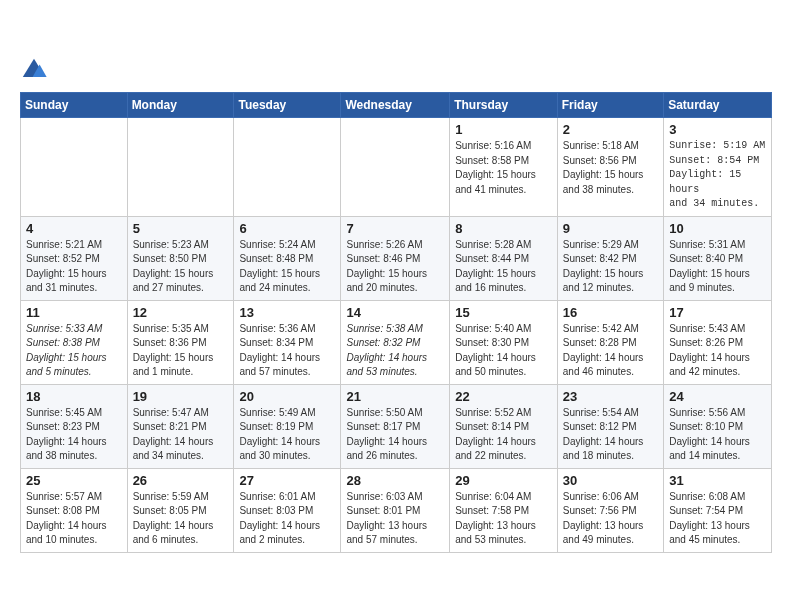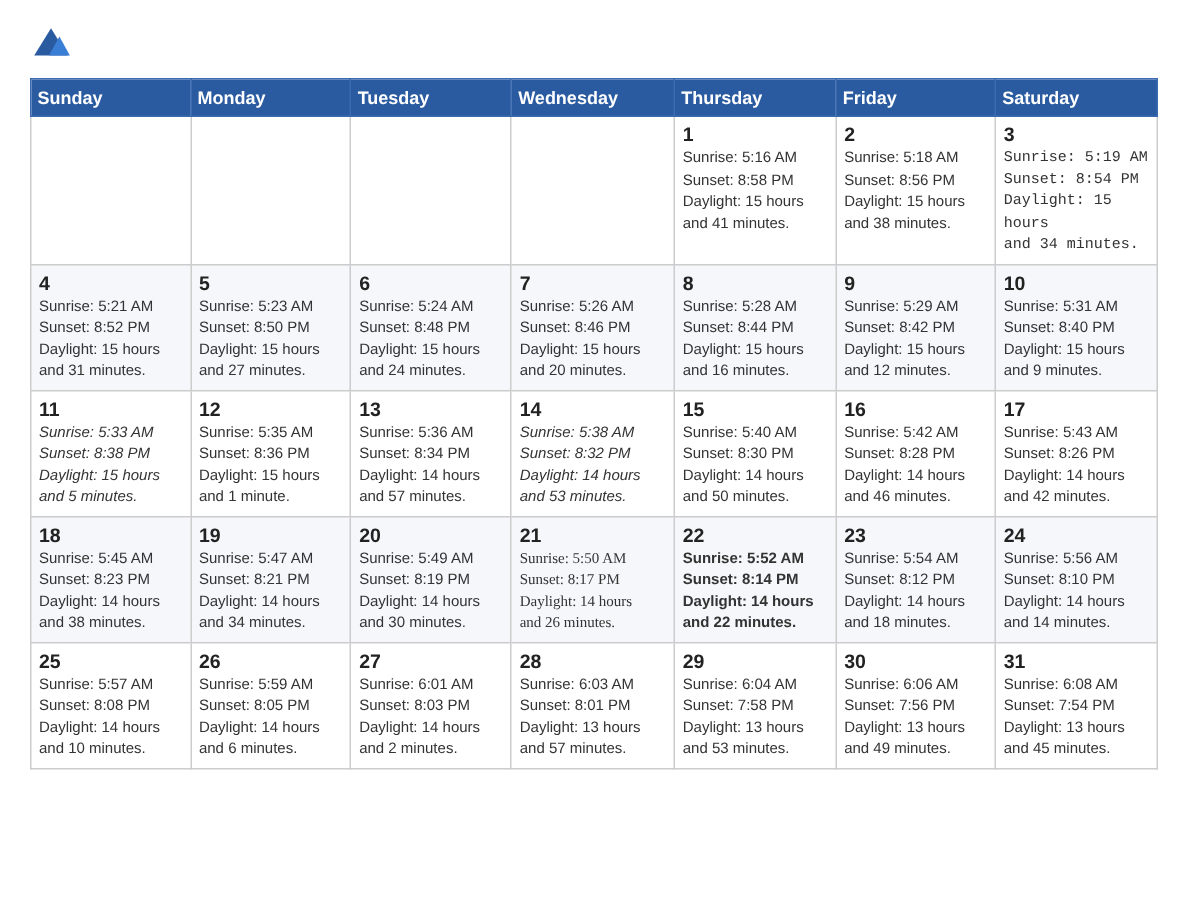--- a/index.html
+++ b/index.html
@@ -12,6 +12,7 @@
     .page {
       width: 792px;
       padding: 16px 20px 10px 20px;
+      margin-top: 40px;
     }
     .header-top {
       display: flex;

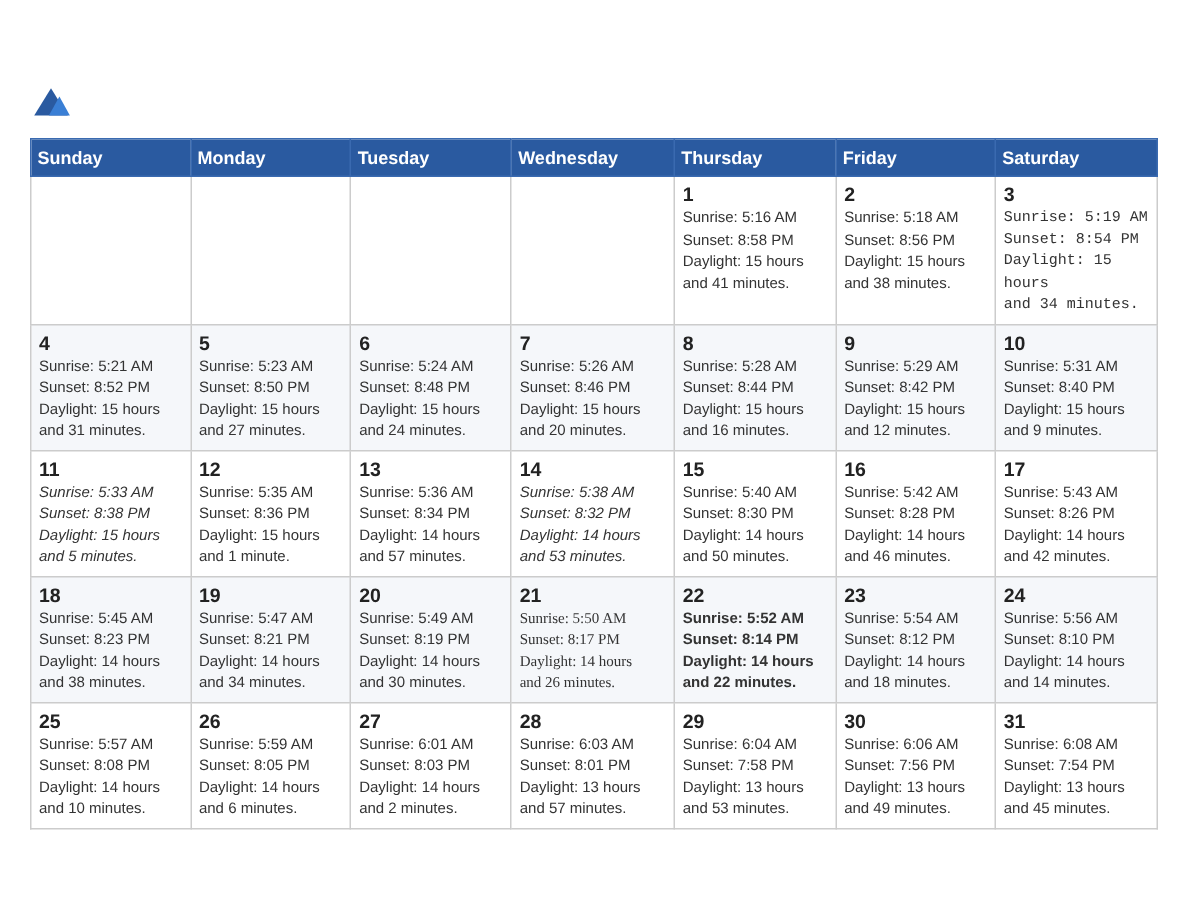--- a/index.html
+++ b/index.html
@@ -281,7 +281,7 @@
           </td>
           <td>
             <span class="day-num">21</span>
-            <div class="day-info" style="white-space: pre-line; font-family: Liberation Serif, serif;">Sunrise: 5:50 AM
+            <div class="day-info" style="white-space: pre-line;">Sunrise: 5:50 AM
 Sunset: 8:17 PM
 Daylight: 14 hours
 and 26 minutes.</div>

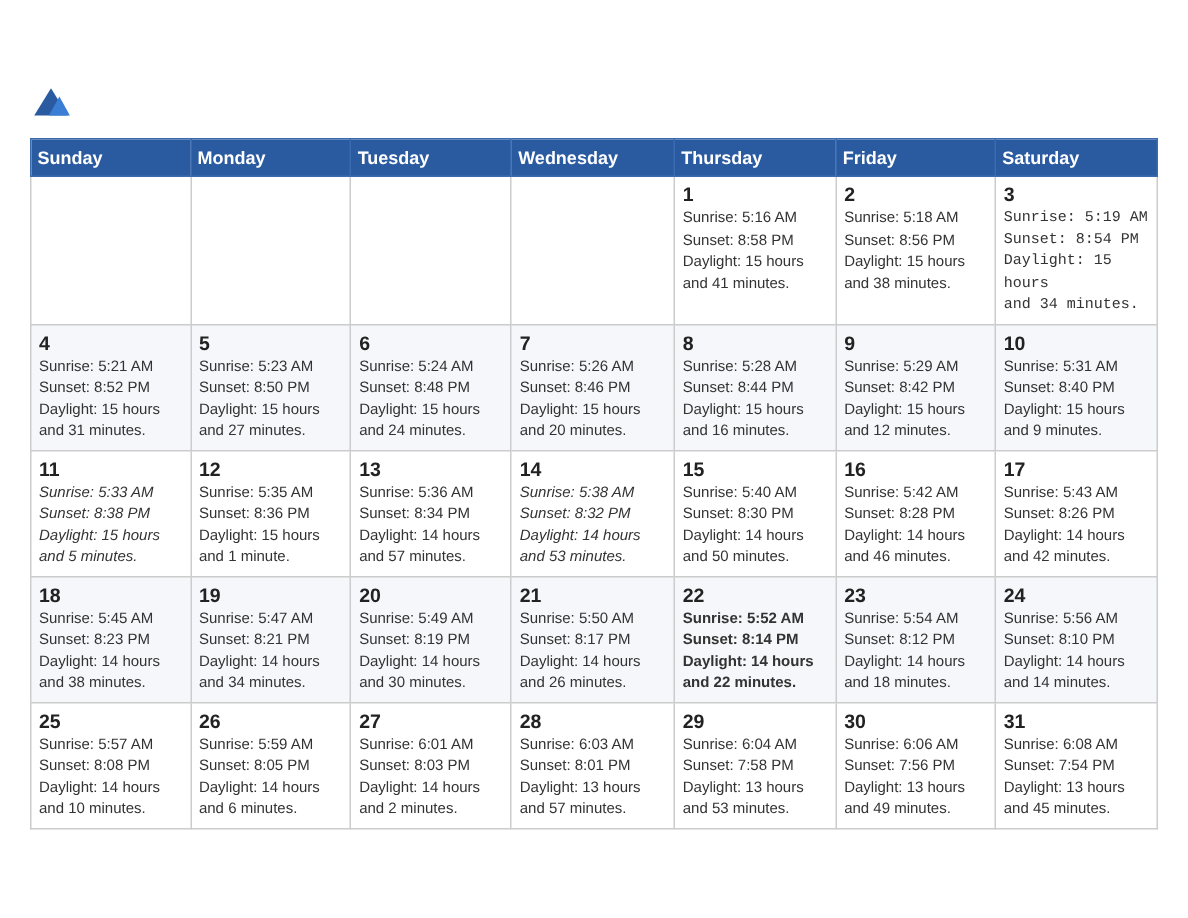--- a/index.html
+++ b/index.html
@@ -288,7 +288,7 @@
           </td>
           <td>
             <span class="day-num">22</span>
-            <div class="day-info" style="white-space: pre-line; font-weight: bold;">Sunrise: 5:52 AM
+            <div class="day-info" style="white-space: pre-line;">Sunrise: 5:52 AM
 Sunset: 8:14 PM
 Daylight: 14 hours
 and 22 minutes.</div>

